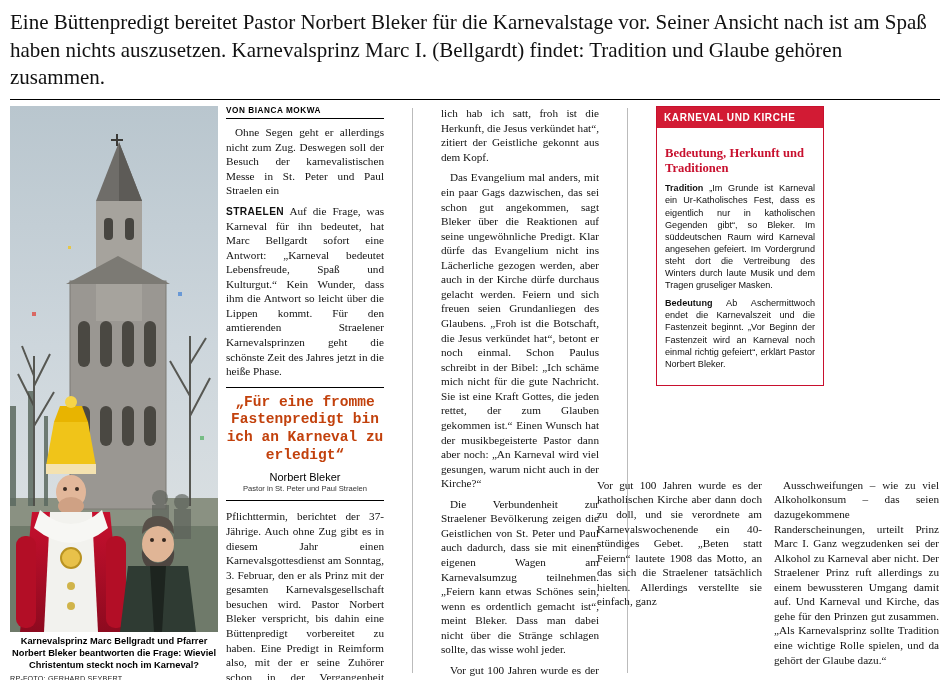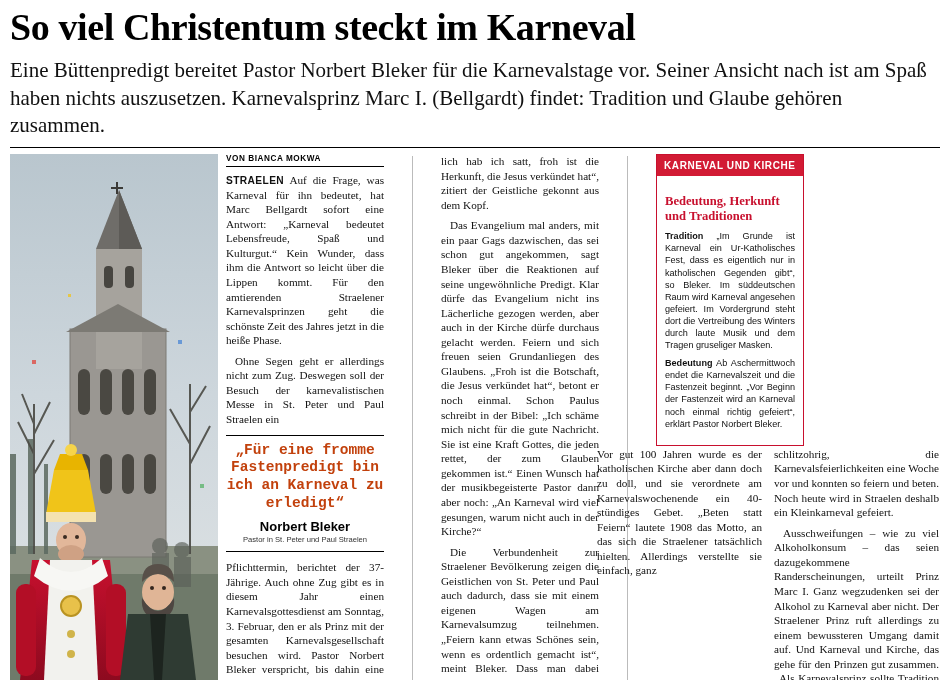--- a/index.html
+++ b/index.html
@@ -216,7 +216,6 @@
 
 <div class="page">
 
-  <h1 class="headline">So viel Christentum steckt im Karneval</h1>
   <div class="subhead">Eine Büttenpredigt bereitet Pastor Norbert Bleker für die Karnevalstage vor. Seiner Ansicht nach ist am Spaß haben nichts auszusetzen. Karnevalsprinz Marc I. (Bellgardt) findet: Tradition und Glaube gehören zusammen.</div>
   <hr class="rule">
 

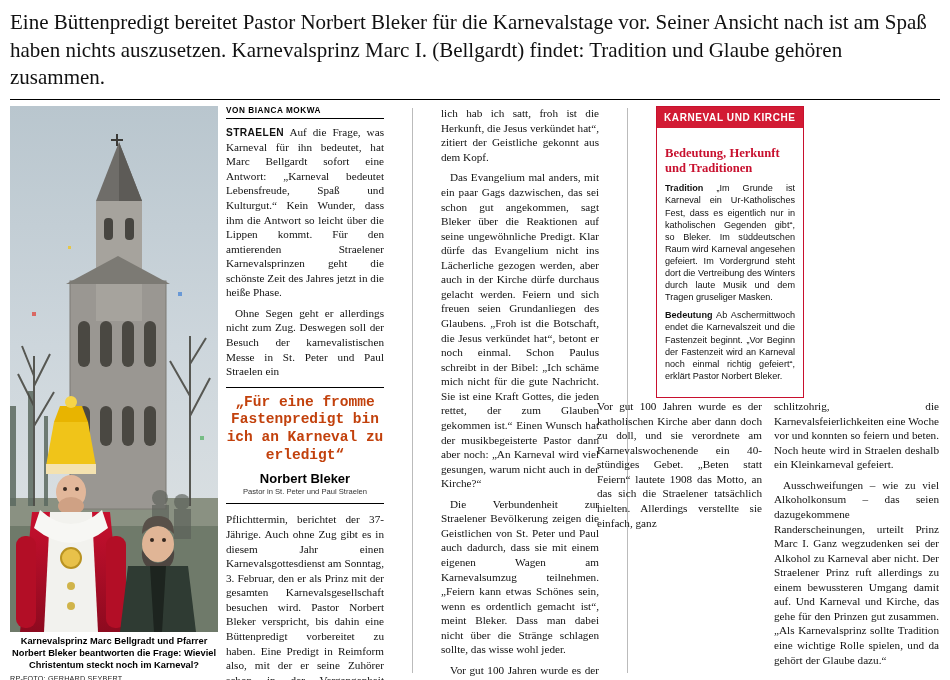--- a/index.html
+++ b/index.html
@@ -164,7 +164,7 @@
 
   
   .infobox {
-    width: 148px;
+    width: 168px;
     flex: 0 0 168px;
     border: 1px solid #c8102e;
     box-sizing: border-box;

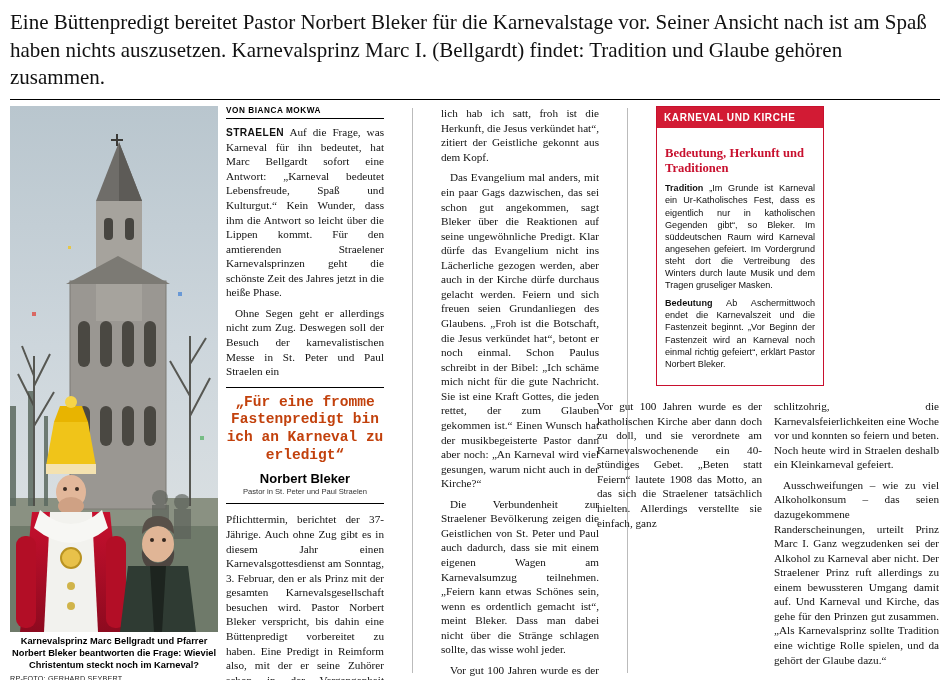--- a/index.html
+++ b/index.html
@@ -336,8 +336,8 @@
 
       <div class="col">
         <div class="byline">VON BIANCA MOKWA</div>
+        <p class="body ind">Ohne Segen geht er allerdings nicht zum Zug. Deswegen soll der Besuch der karnevalistischen Messe in St. Peter und Paul Straelen ein</p>
         <p class="body noind"><span class="dateline">STRAELEN</span> Auf die Frage, was Karneval für ihn bedeutet, hat Marc Bellgardt sofort eine Antwort: „Karneval bedeutet Lebensfreude, Spaß und Kulturgut.“ Kein Wunder, dass ihm die Antwort so leicht über die Lippen kommt. Für den amtierenden Straelener Karnevalsprinzen geht die schönste Zeit des Jahres jetzt in die heiße Phase.</p>
-        <p class="body ind">Ohne Segen geht er allerdings nicht zum Zug. Deswegen soll der Besuch der karnevalistischen Messe in St. Peter und Paul Straelen ein</p>
 
         <div class="pullquote">
           <div class="q">„Für eine fromme Fastenpredigt bin ich an Karneval zu erledigt“</div>

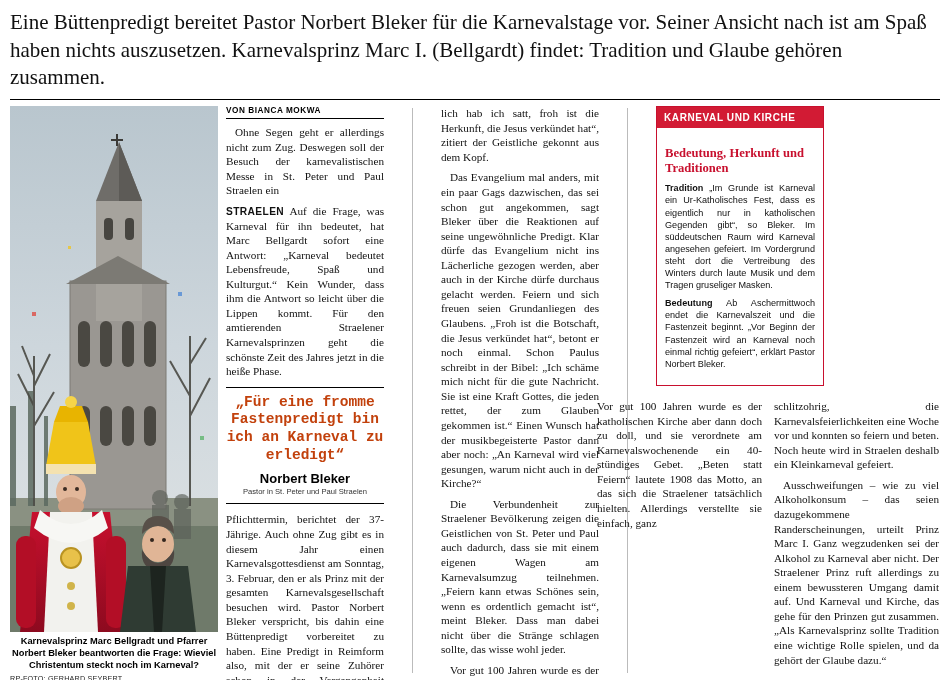--- a/index.html
+++ b/index.html
@@ -381,7 +381,6 @@
         <p class="body noind">Vor gut 100 Jahren wurde es der katholischen Kirche aber dann doch zu doll, und sie verordnete am Karnevalswochenende ein 40-stündiges Gebet. „Beten statt Feiern“ lautete 1908 das Motto, an das sich die Straelener tatsächlich hielten. Allerdings verstellte sie einfach, ganz</p>
       </div>
       <div class="col">
-        <p class="body noind">schlitzohrig, die Karnevalsfeierlichkeiten eine Woche vor und konnten so feiern und beten. Noch heute wird in Straelen deshalb ein Kleinkarneval gefeiert.</p>
         <p class="body ind">Ausschweifungen – wie zu viel Alkoholkonsum – das seien dazugekommene Randerscheinungen, urteilt Prinz Marc I. Ganz wegzudenken sei der Alkohol zu Karneval aber nicht. Der Straelener Prinz ruft allerdings zu einem bewussteren Umgang damit auf. Und Karneval und Kirche, das gehe für den Prinzen gut zusammen. „Als Karnevalsprinz sollte Tradition eine wichtige Rolle spielen, und da gehört der Glaube dazu.“</p>
       </div>
     </div>

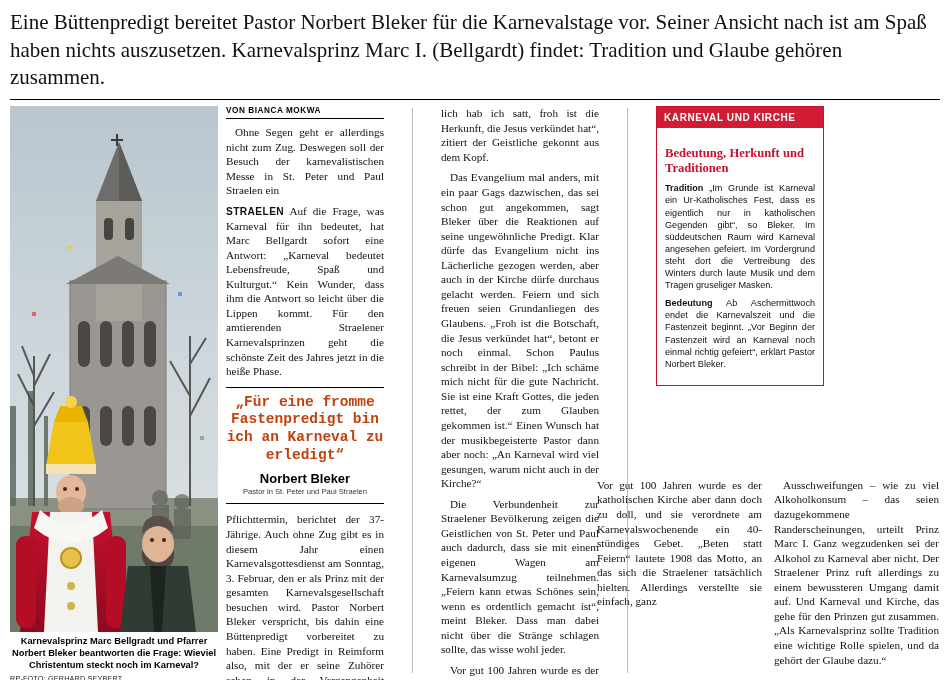--- a/index.html
+++ b/index.html
@@ -150,8 +150,8 @@
   }
   .pullquote .who {
     font-family: "Liberation Sans", sans-serif;
-    font-weight: bold;
-    font-size: 13px;
+    font-weight: normal;
+    font-size: 11px;
     margin-top: 7px;
     color: #000;
   }

